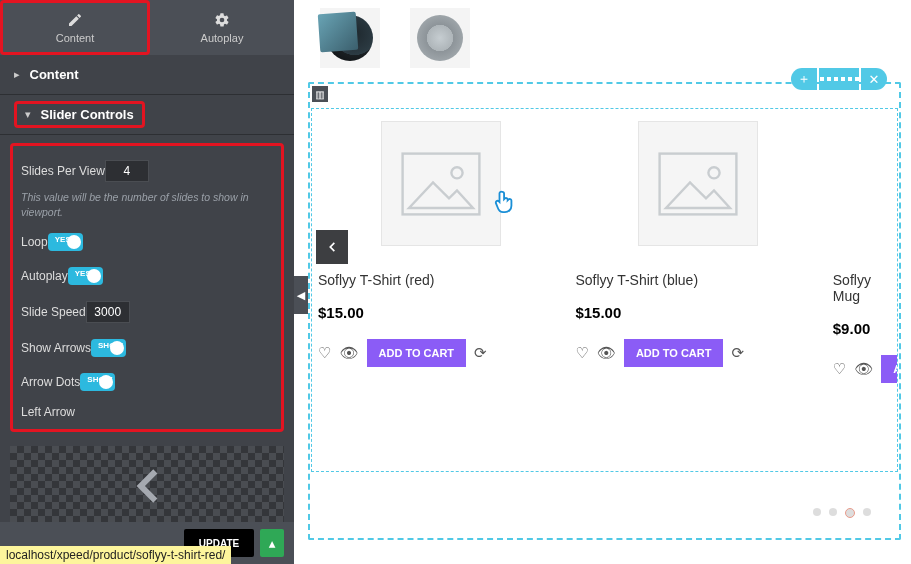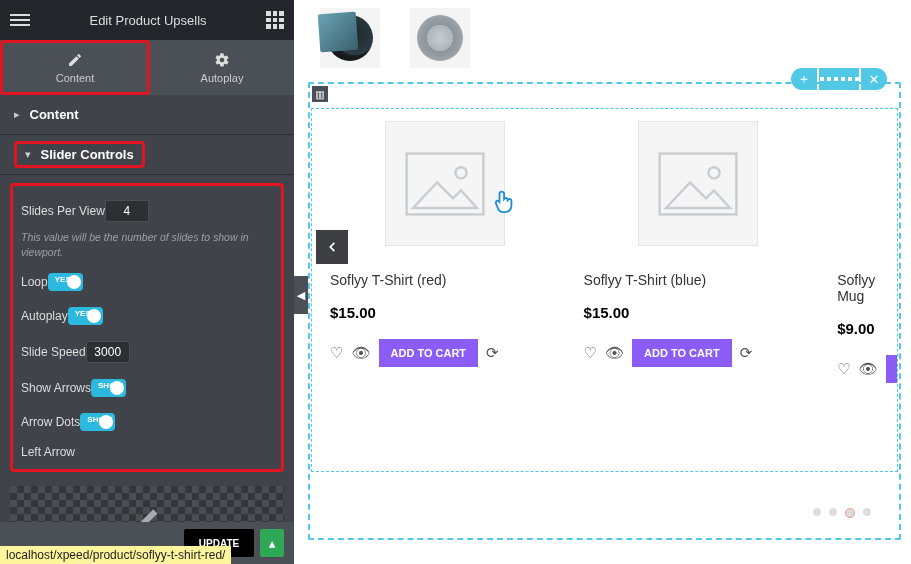--- a/index.html
+++ b/index.html
@@ -88,25 +88,6 @@
 <body>
 
 <div class="sidebar">
-  <div class="sidebar-header">
-    <div class="menu-icon">
-        <span></span>
-        <span></span>
-        <span></span>
-      </div>
-    <div class="sidebar-title">Edit Product Upsells</div>
-    <div class="apps-icon">
-        <span></span>
-        <span></span>
-        <span></span>
-        <span></span>
-        <span></span>
-        <span></span>
-        <span></span>
-        <span></span>
-        <span></span>
-      </div>
-  </div>
 
   <div class="tabs">
     <div class="tab tab-active-box">

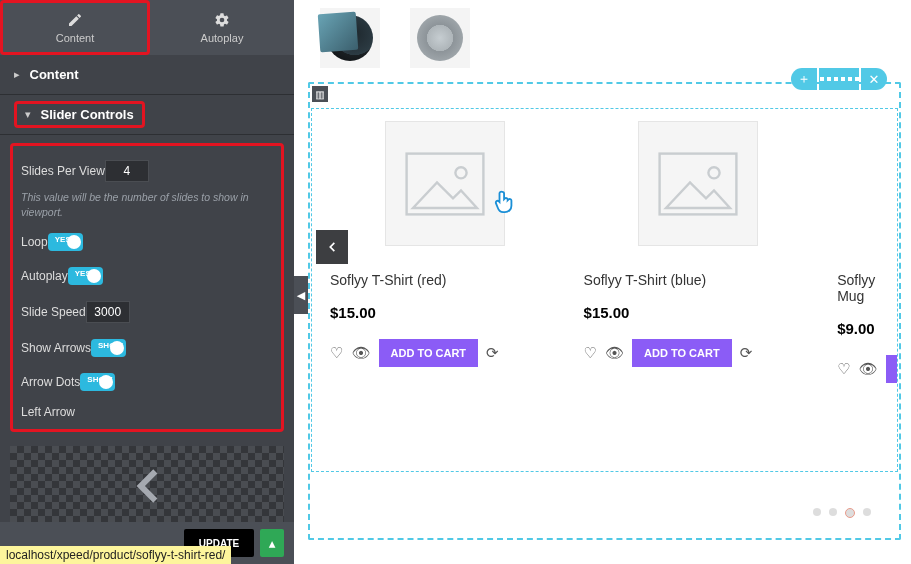--- a/index.html
+++ b/index.html
@@ -66,7 +66,7 @@
 
 .inner-overlay { position: absolute; left: 1px; top: 24px; right: 1px; bottom: 66px; border: 1px dashed #51c9e6; }
 .products { display: flex; height: 100%; }
-.product { width: 44%; display: flex; flex-direction: column; position: relative; padding-top: 12px; margin-left: 12px; }
+.product { width: 44%; display: flex; flex-direction: column; position: relative; padding-top: 12px; }
 .product:last-child { width: 12%; }
 .placeholder { width: 120px; height: 125px; background: #f5f5f5; border: 1px solid #e5e5e5; margin: 0 auto; display: flex; align-items: center; justify-content: center; }
 .product-title { font-size: 14px; color: #333; margin: 26px 0 6px 6px; }

